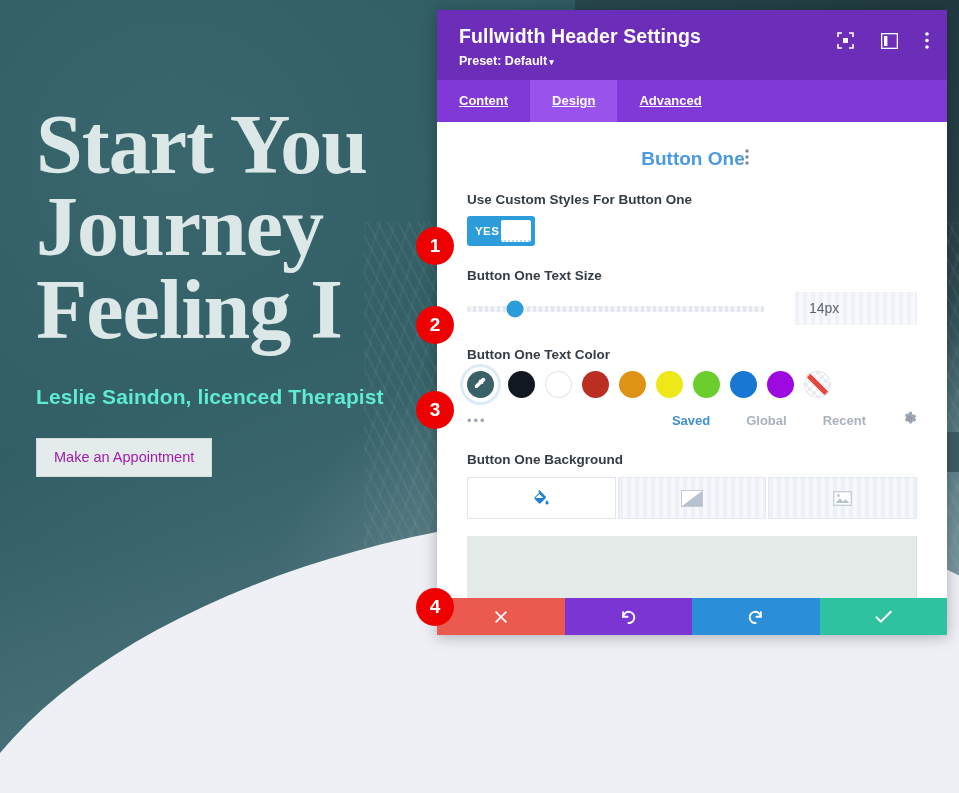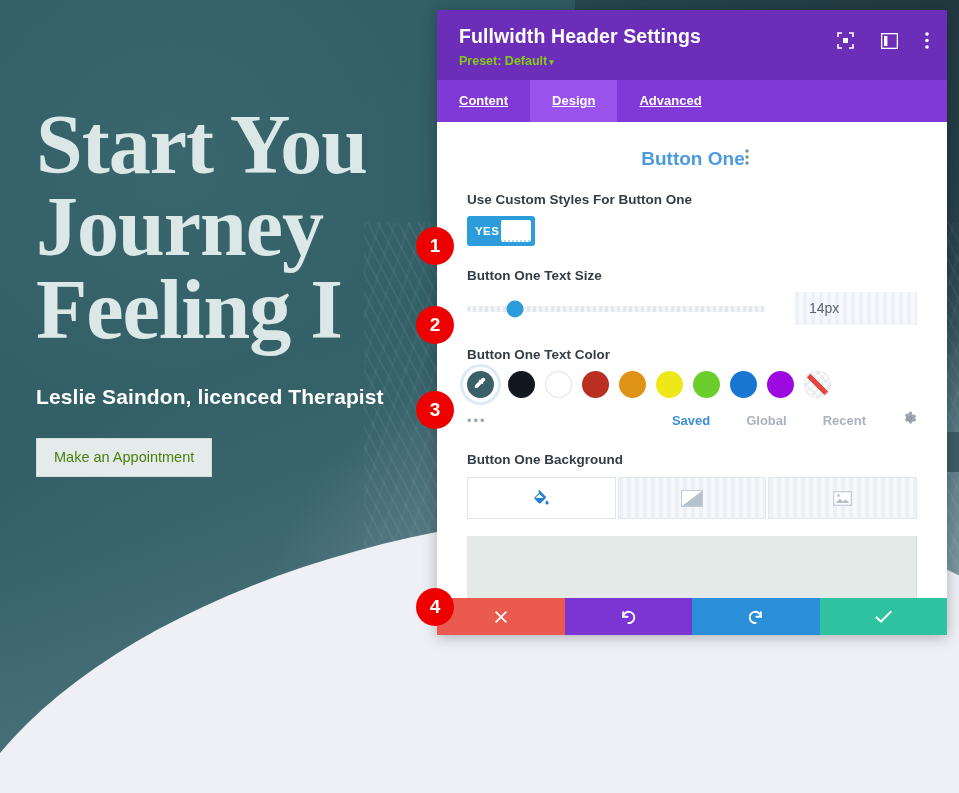--- a/index.html
+++ b/index.html
@@ -80,7 +80,7 @@
   .panel-head { background:#6c2eb9; padding:15px 22px 12px; position:relative; }
   .panel-title { color:#fff; font-size:19.5px; font-weight:700; letter-spacing:.1px; }
   .panel-preset {
-    margin-top:6px; color:#84cc16; font-size:12.5px; font-weight:700; cursor:pointer;
+    margin-top:6px; color:#ffffff; font-size:12.5px; font-weight:700; cursor:pointer;
   }
   .panel-preset .caret { font-size:9px; margin-left:2px; }
   .head-icons { position:absolute; right:18px; top:22px; display:flex; gap:27px; align-items:center; }

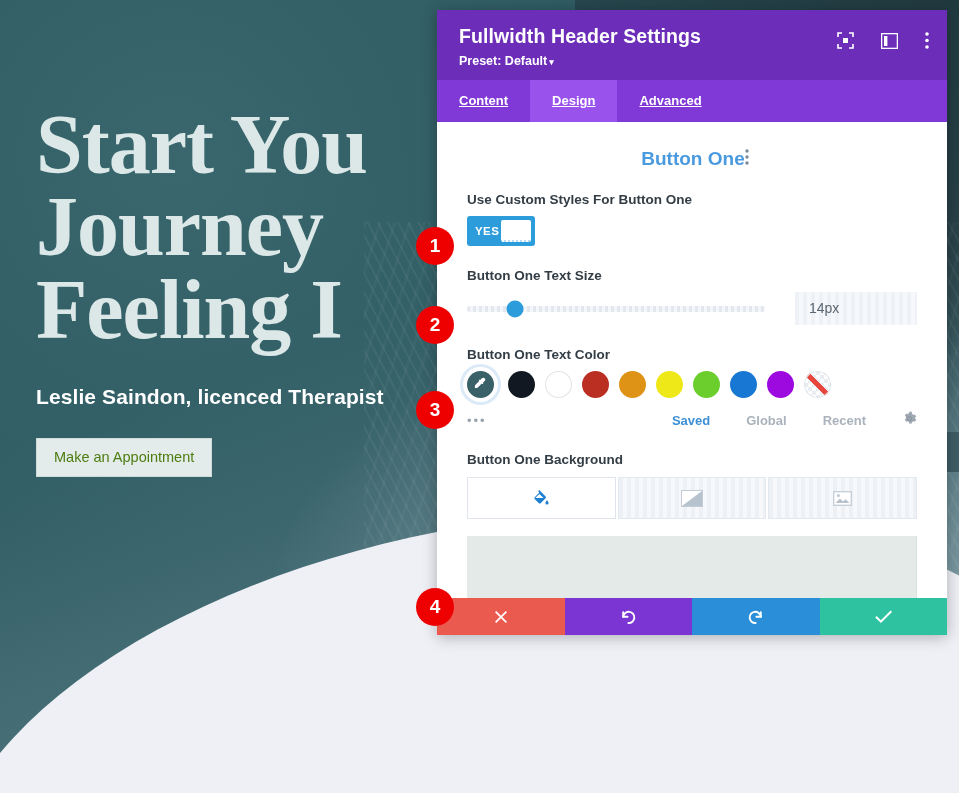--- a/index.html
+++ b/index.html
@@ -52,7 +52,7 @@
     white-space:nowrap;
   }
   .hero-sub {
-    margin-top:34px; font-size:21px; font-weight:700; color:#ffffff;
+    margin-top:34px; font-size:21px; font-weight:700; color:#5eead4;
     letter-spacing:.1px; white-space:nowrap;
   }
   .hero-btn {

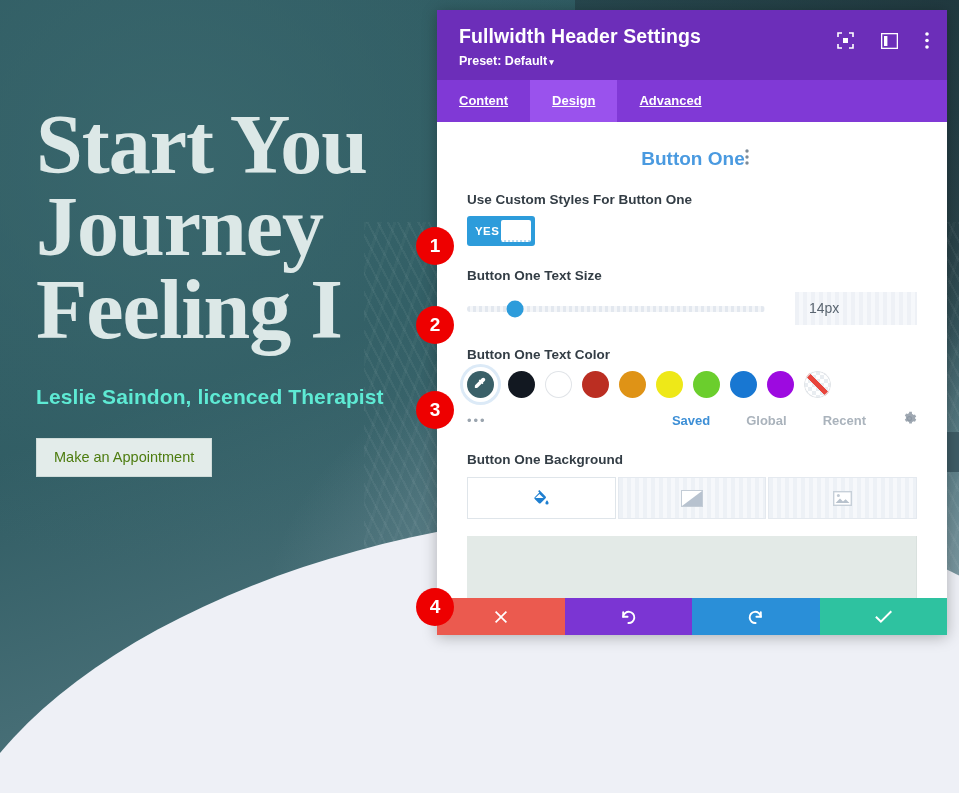--- a/index.html
+++ b/index.html
@@ -58,7 +58,7 @@
   .hero-btn {
     display:inline-block; margin-top:29px;
     padding:10px 17px 11px;
-    background:#e3ecea; color:#4d7c0f;
+    background:#e3ecea; color:#a21caf;
     border:1px solid #cfdcda; font-size:14.5px;
     cursor:pointer;
   }

